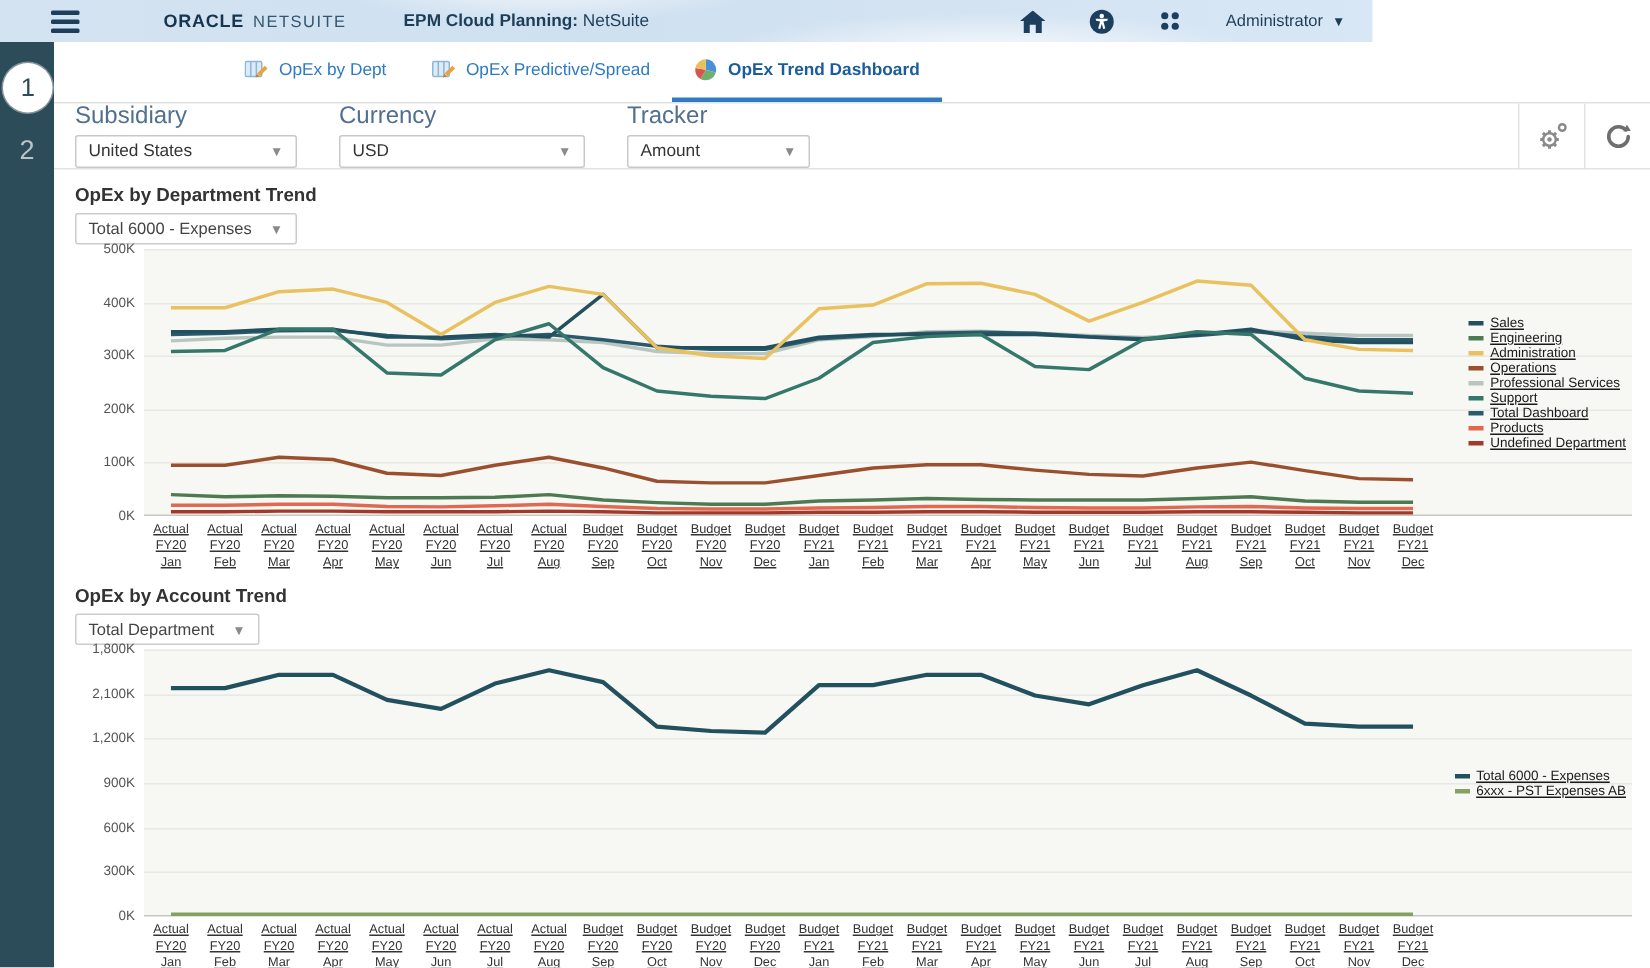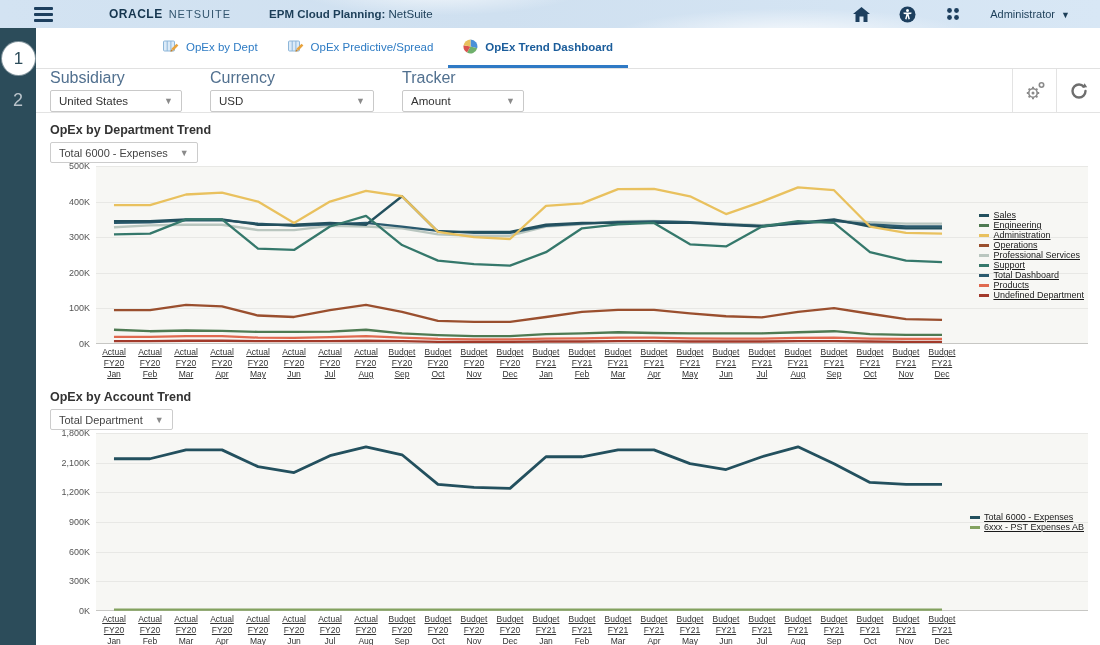--- a/index.html
+++ b/index.html
@@ -8,7 +8,7 @@
   body { position:relative; }
 
   
-  .topbar { position:absolute; top:0; left:0; width:1100px; height:28px;
+  .topbar { position:absolute; top:0; left:0; width:915px; height:28px;
     background:
       radial-gradient(ellipse 260px 40px at 72% 130%, rgba(255,255,255,.85), rgba(255,255,255,0) 70%),
       radial-gradient(ellipse 200px 34px at 40% -30%, rgba(255,255,255,.7), rgba(255,255,255,0) 70%),

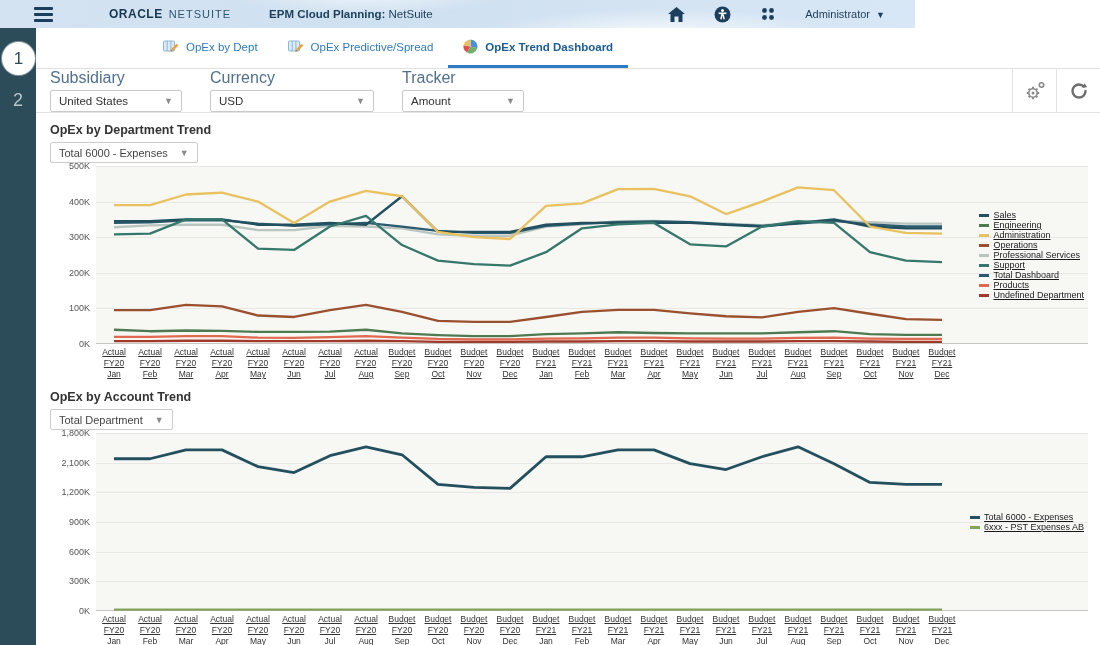--- a/index.html
+++ b/index.html
@@ -21,7 +21,7 @@
   .brand .netsuite { font-size:11px; letter-spacing:1px; margin-left:6px; color:#33566f; }
   .apptitle { margin-left:38px; font-size:11.5px; white-space:nowrap; color:#1c3e58; }
   .apptitle b { font-weight:bold; }
-  .topbar-right { margin-left:auto; display:flex; align-items:center; gap:28px; padding-right:30px; }
+  .topbar-right { margin-left:auto; display:flex; align-items:center; gap:28px; padding-right:18px; }
   .tb-icon { width:18px; height:18px; display:flex; align-items:center; justify-content:center; cursor:pointer; }
   .user { font-size:11px; color:#1c3e58; cursor:pointer; white-space:nowrap; }
   .user .caret { font-size:9px; margin-left:3px; }

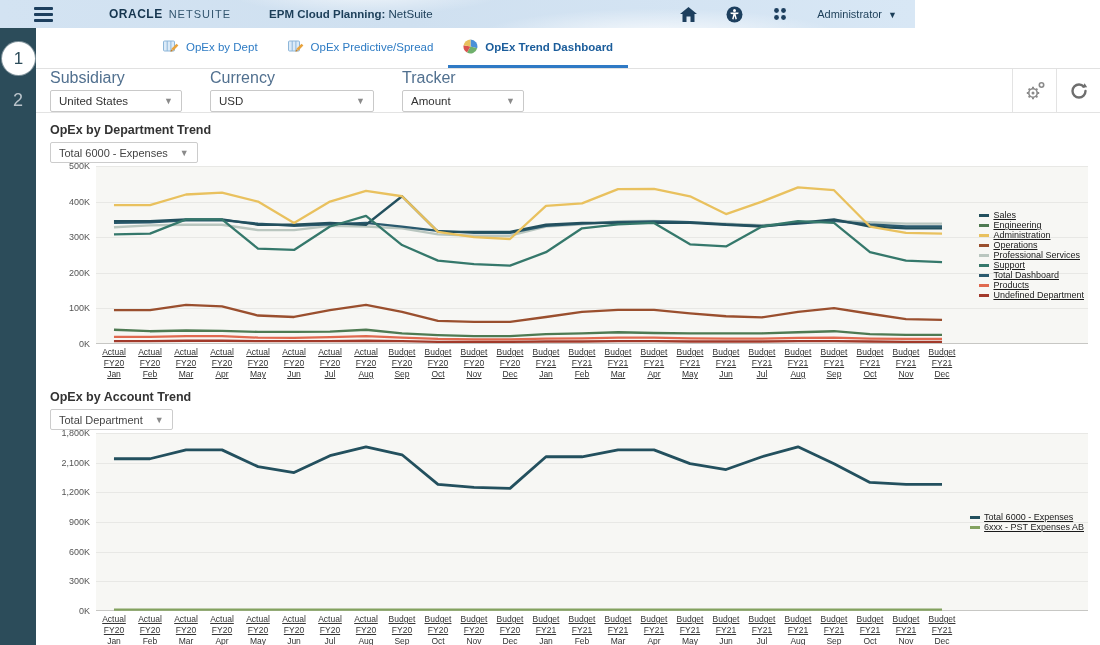--- a/index.html
+++ b/index.html
@@ -180,7 +180,7 @@
     <div class="filters">
       <div class="fgroup">
         <span class="flabel">Subsidiary</span>
-        <div class="fselect" style="width:132px">
+        <div class="fselect" style="width:148px">
           <span>United States</span>
           <span class="chev">▼</span>
         </div>

